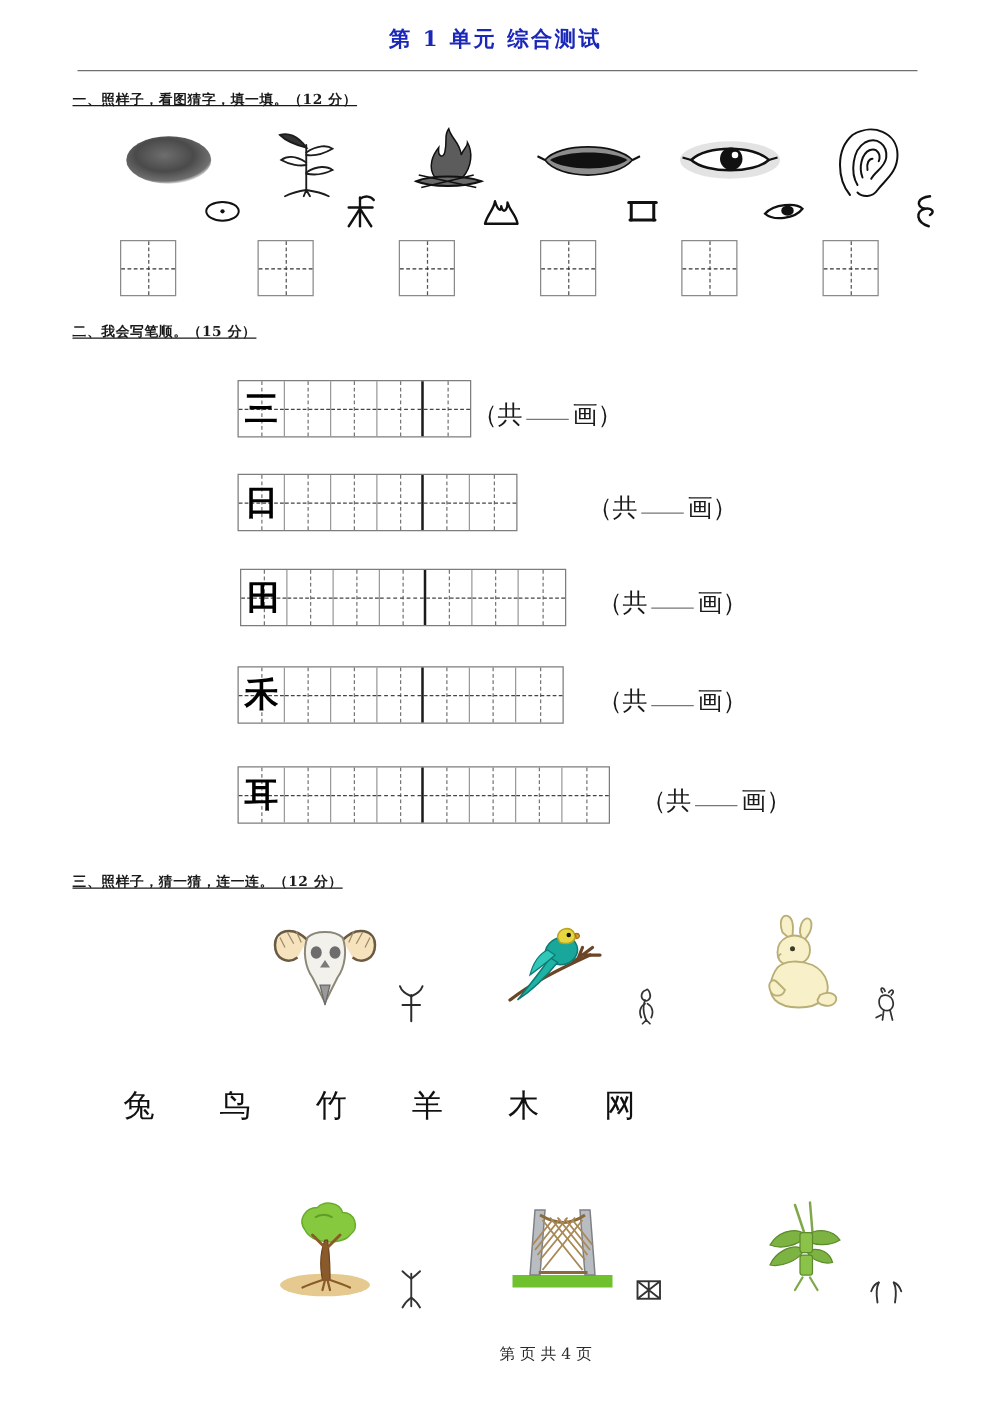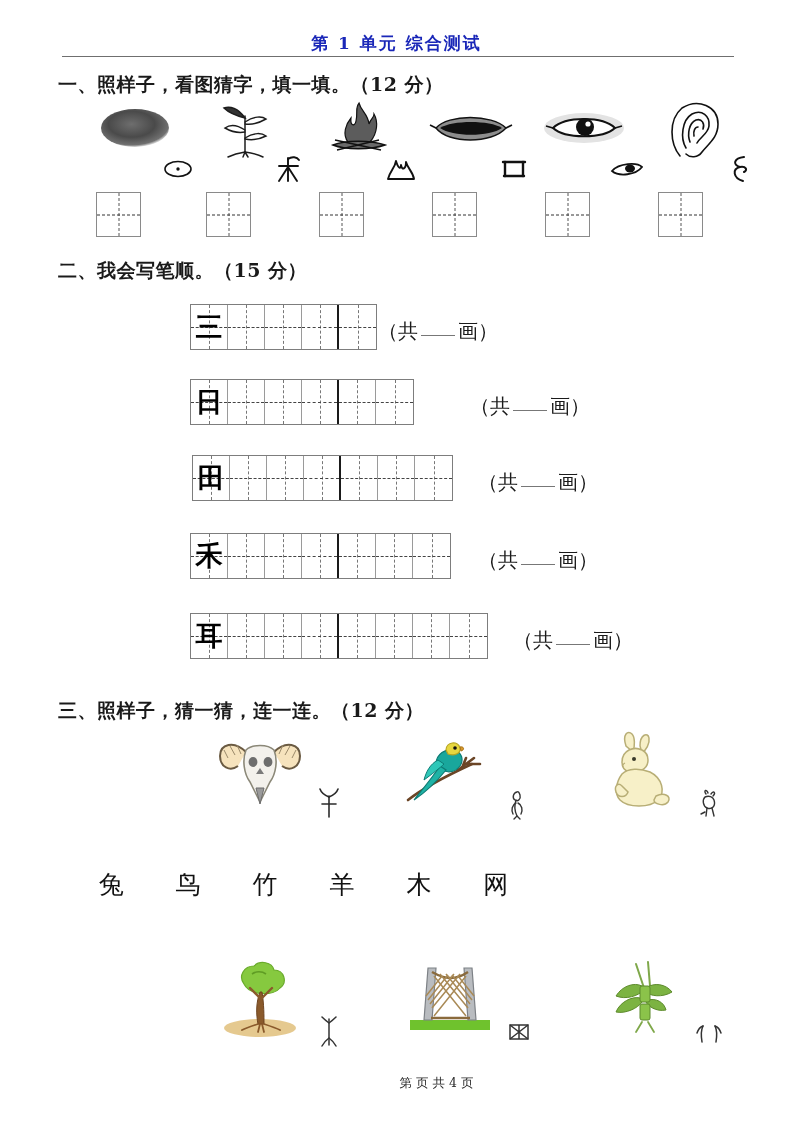--- a/index.html
+++ b/index.html
@@ -33,7 +33,6 @@
     color: #1a27b8;
     letter-spacing: 2px;
     font-family: "DejaVu Serif", "Liberation Serif", serif;
-    margin-top: 12px;
   }
   .title-rule {
     position: absolute;

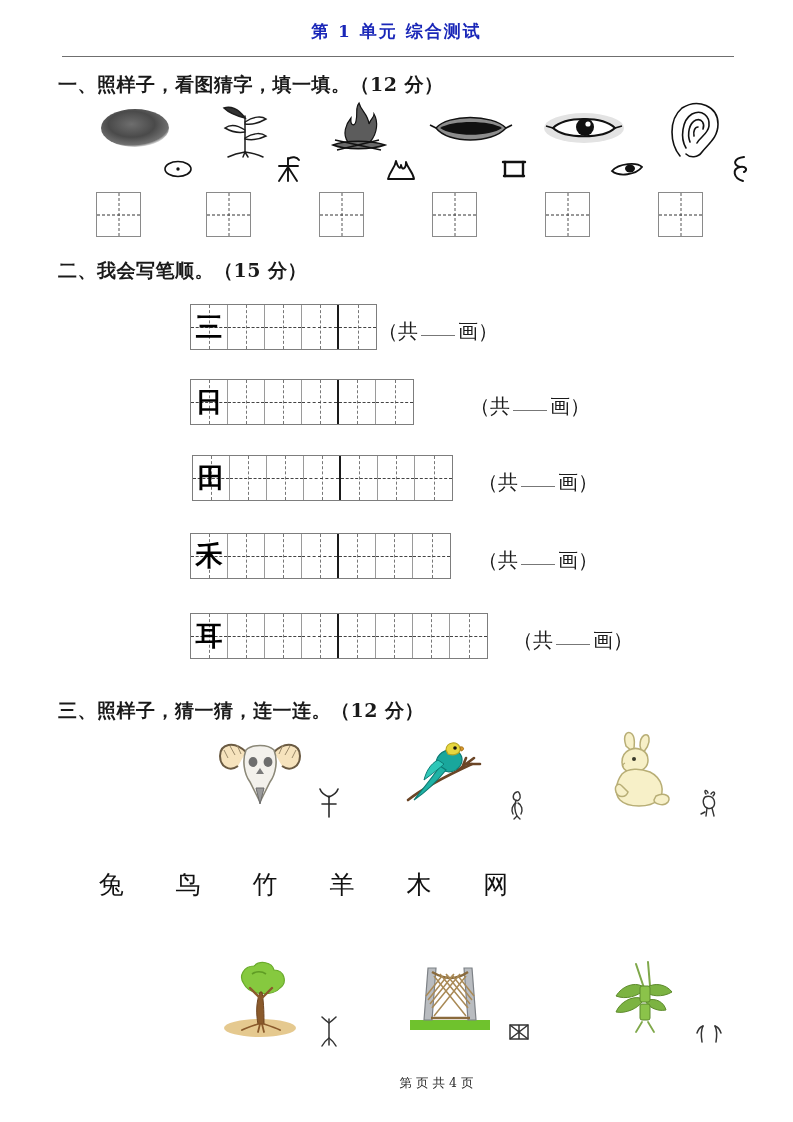--- a/index.html
+++ b/index.html
@@ -45,11 +45,12 @@
   
   .sec-head {
     position: absolute;
-    font-size: 19px;
+    font-size: 11px;
     letter-spacing: 0.5px;
     white-space: nowrap;
     font-family: "DejaVu Serif", "Liberation Serif", serif;
     font-weight: 600;
+    text-decoration: underline;
   }
   #sec1-head { left: 58px; top: 72px; }
   #sec2-head { left: 58px; top: 258px; }

